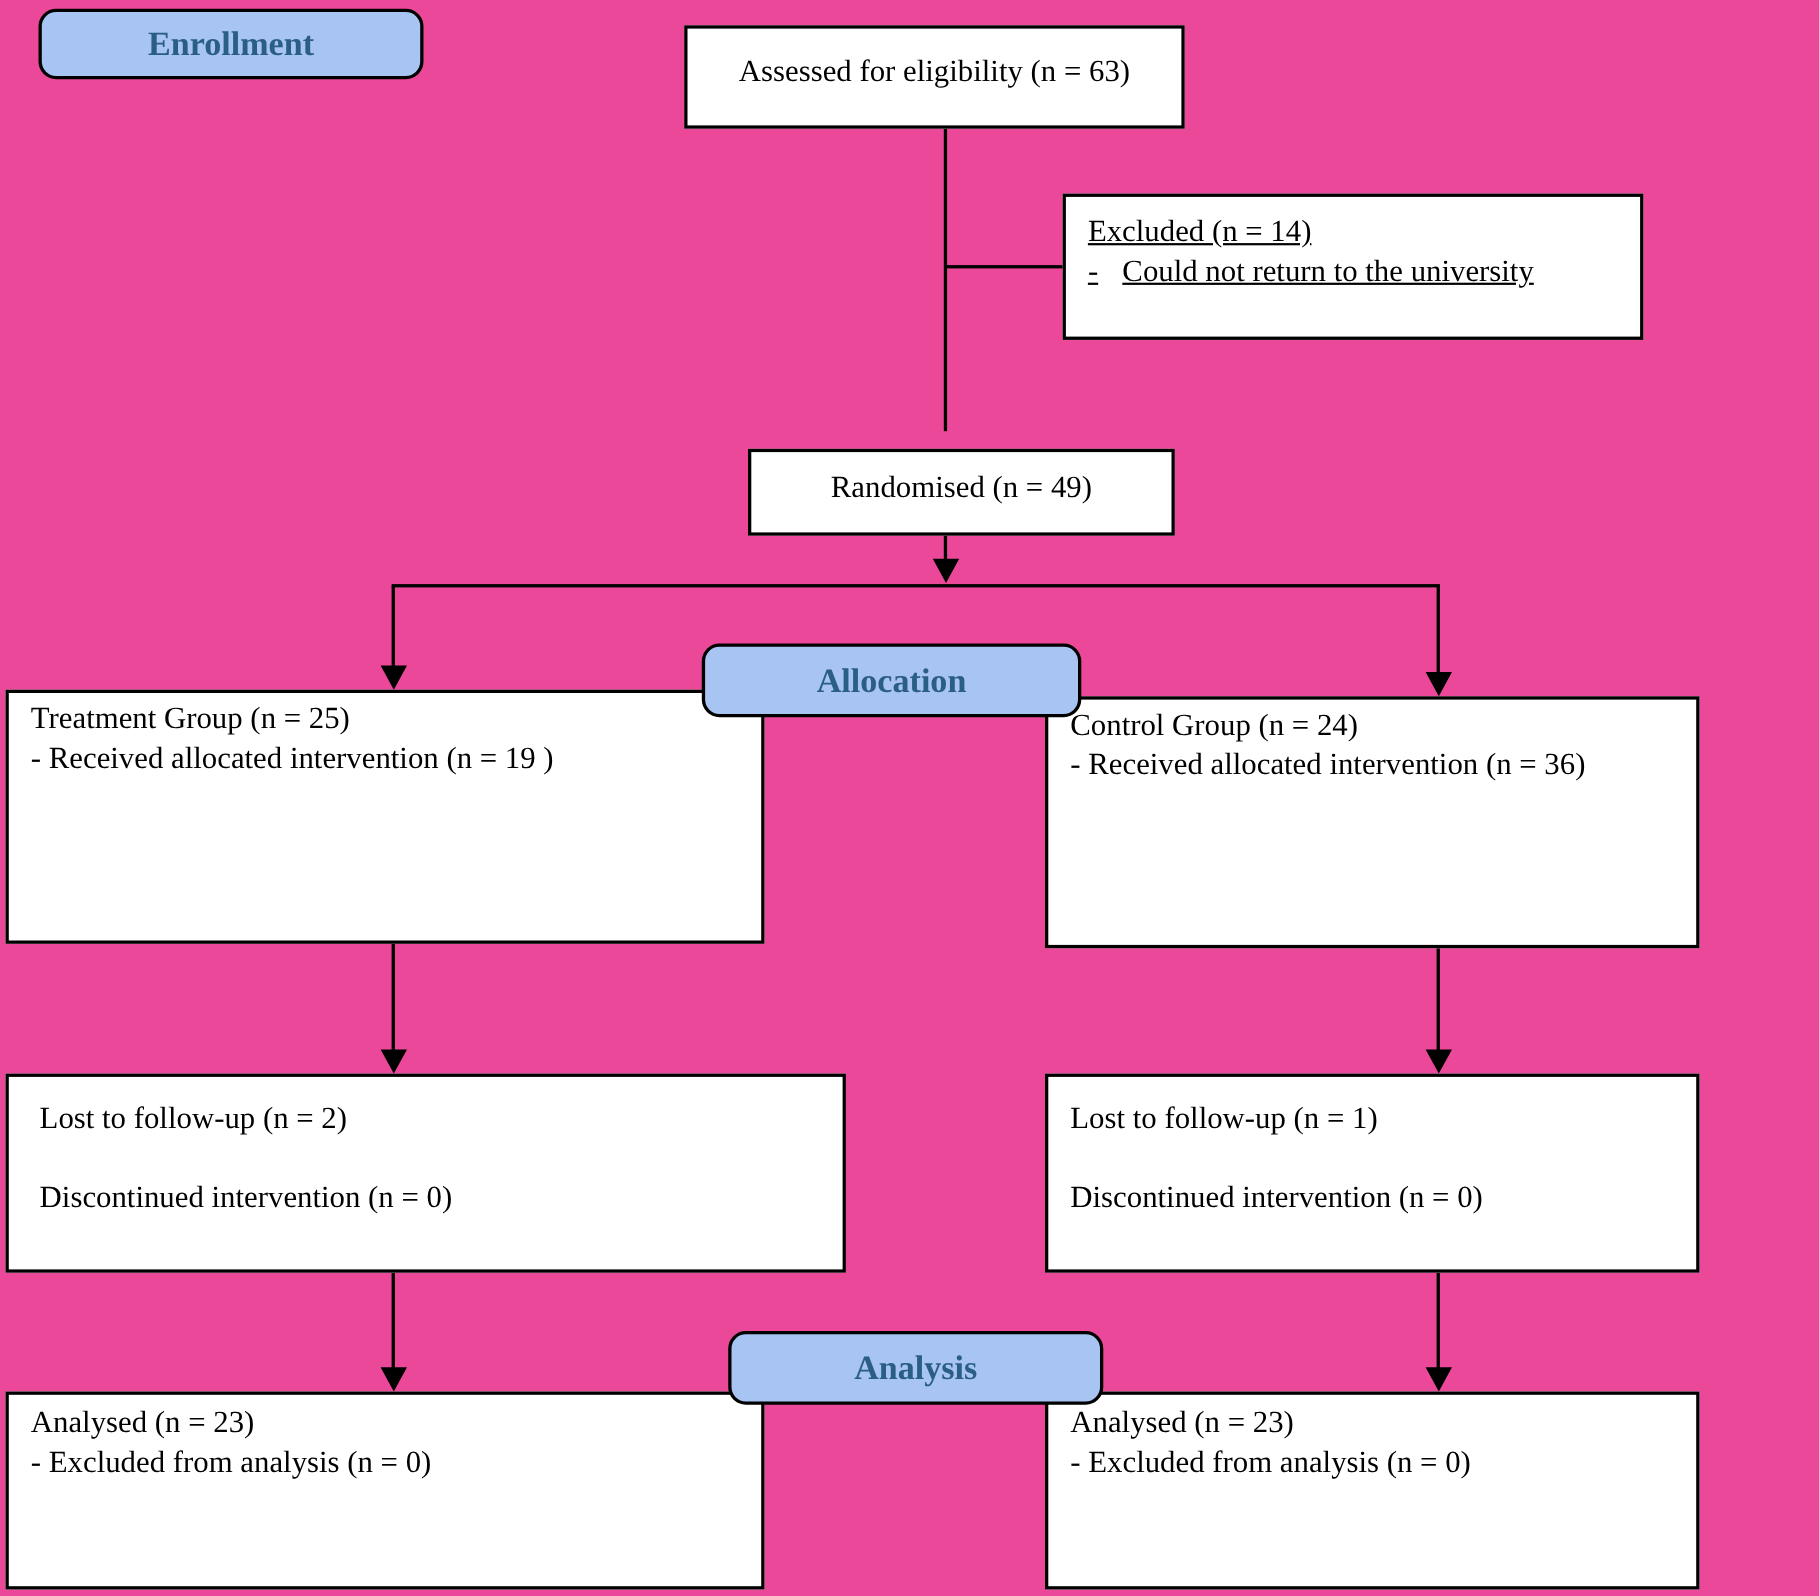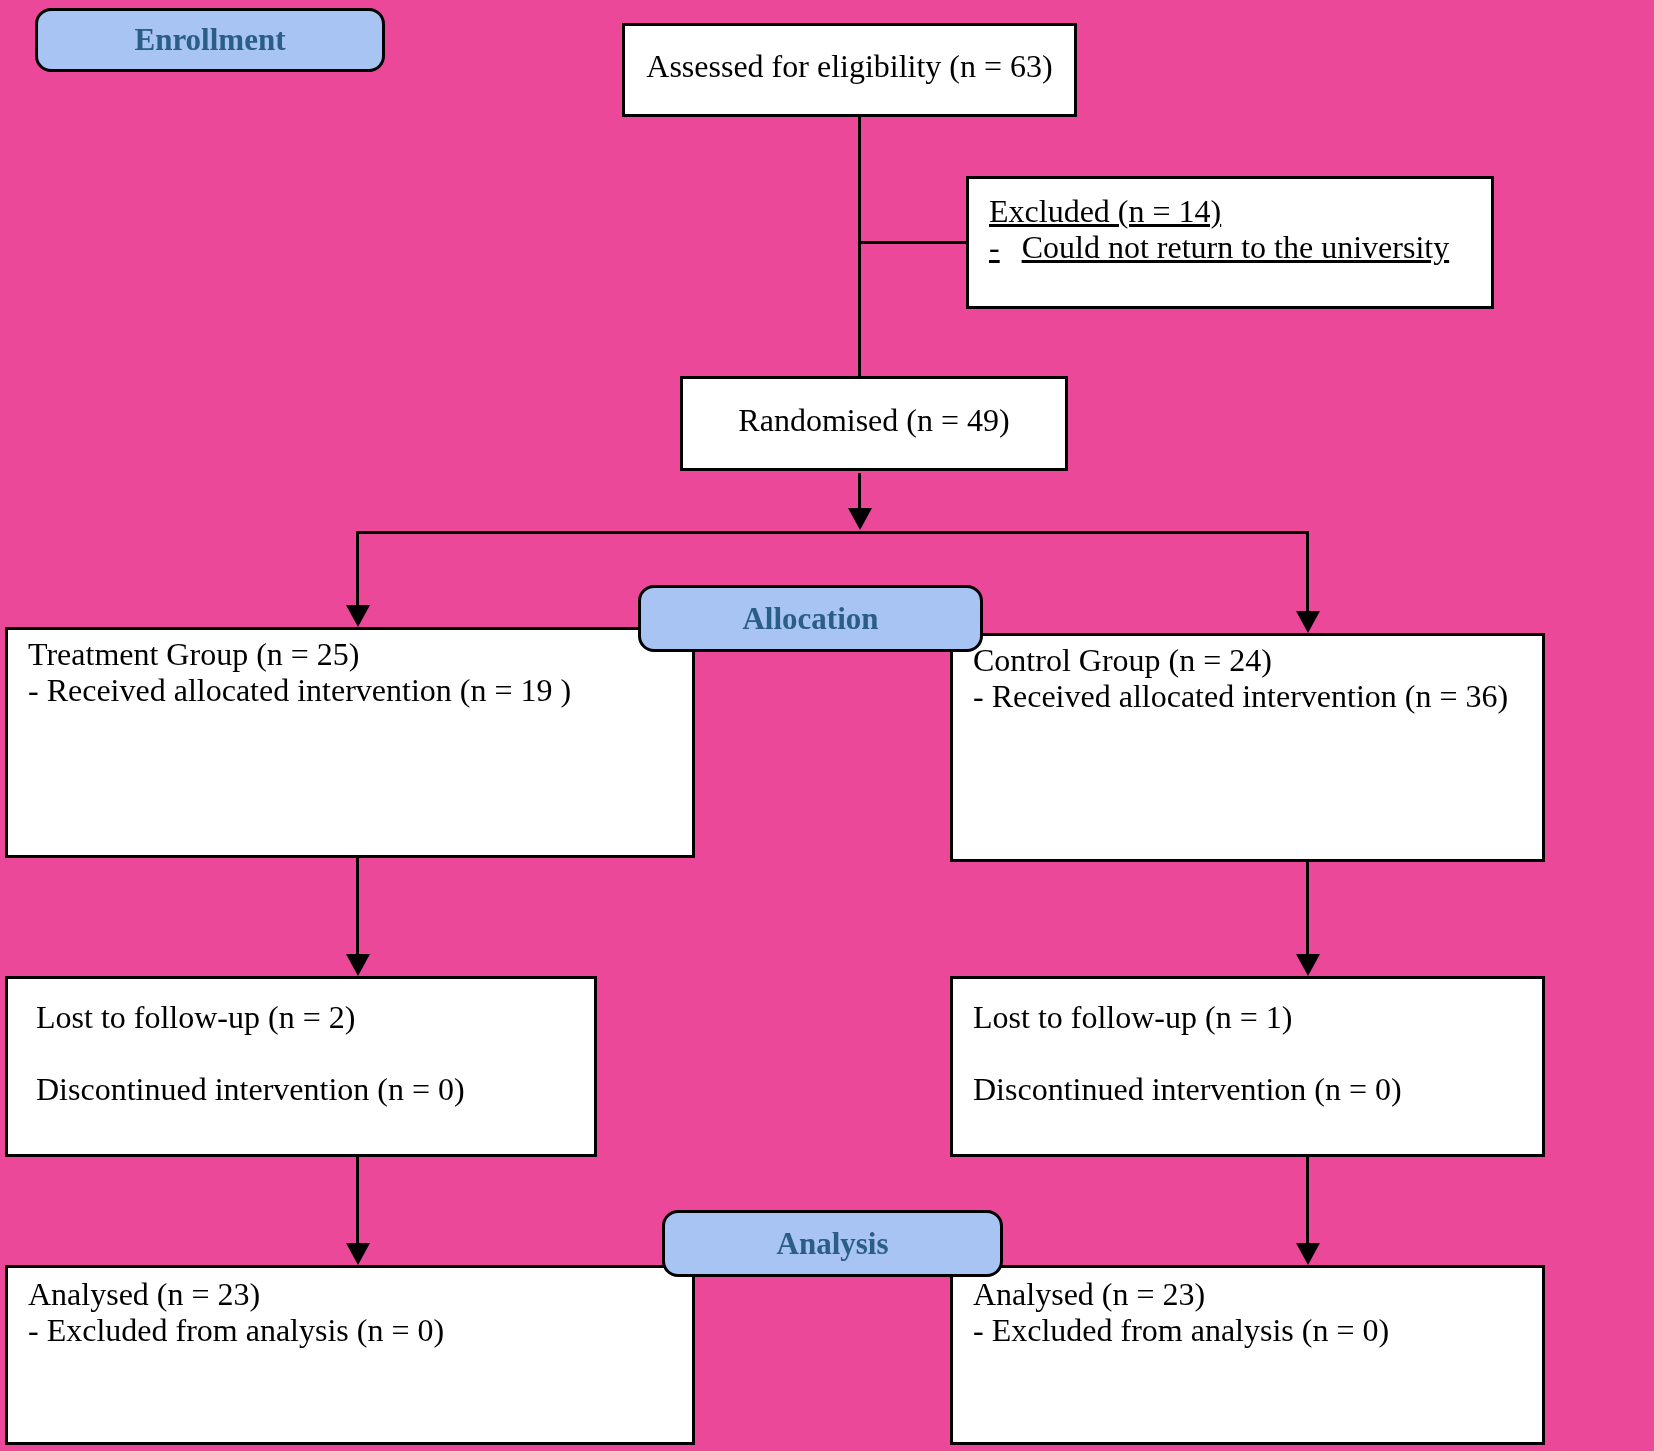--- a/index.html
+++ b/index.html
@@ -23,7 +23,7 @@
     background: #ffffff;
     border: 3px solid #000000;
     box-sizing: border-box;
-    font-size: 32px;
+    font-size: 28px;
     line-height: 36px;
     z-index: 2;
   }

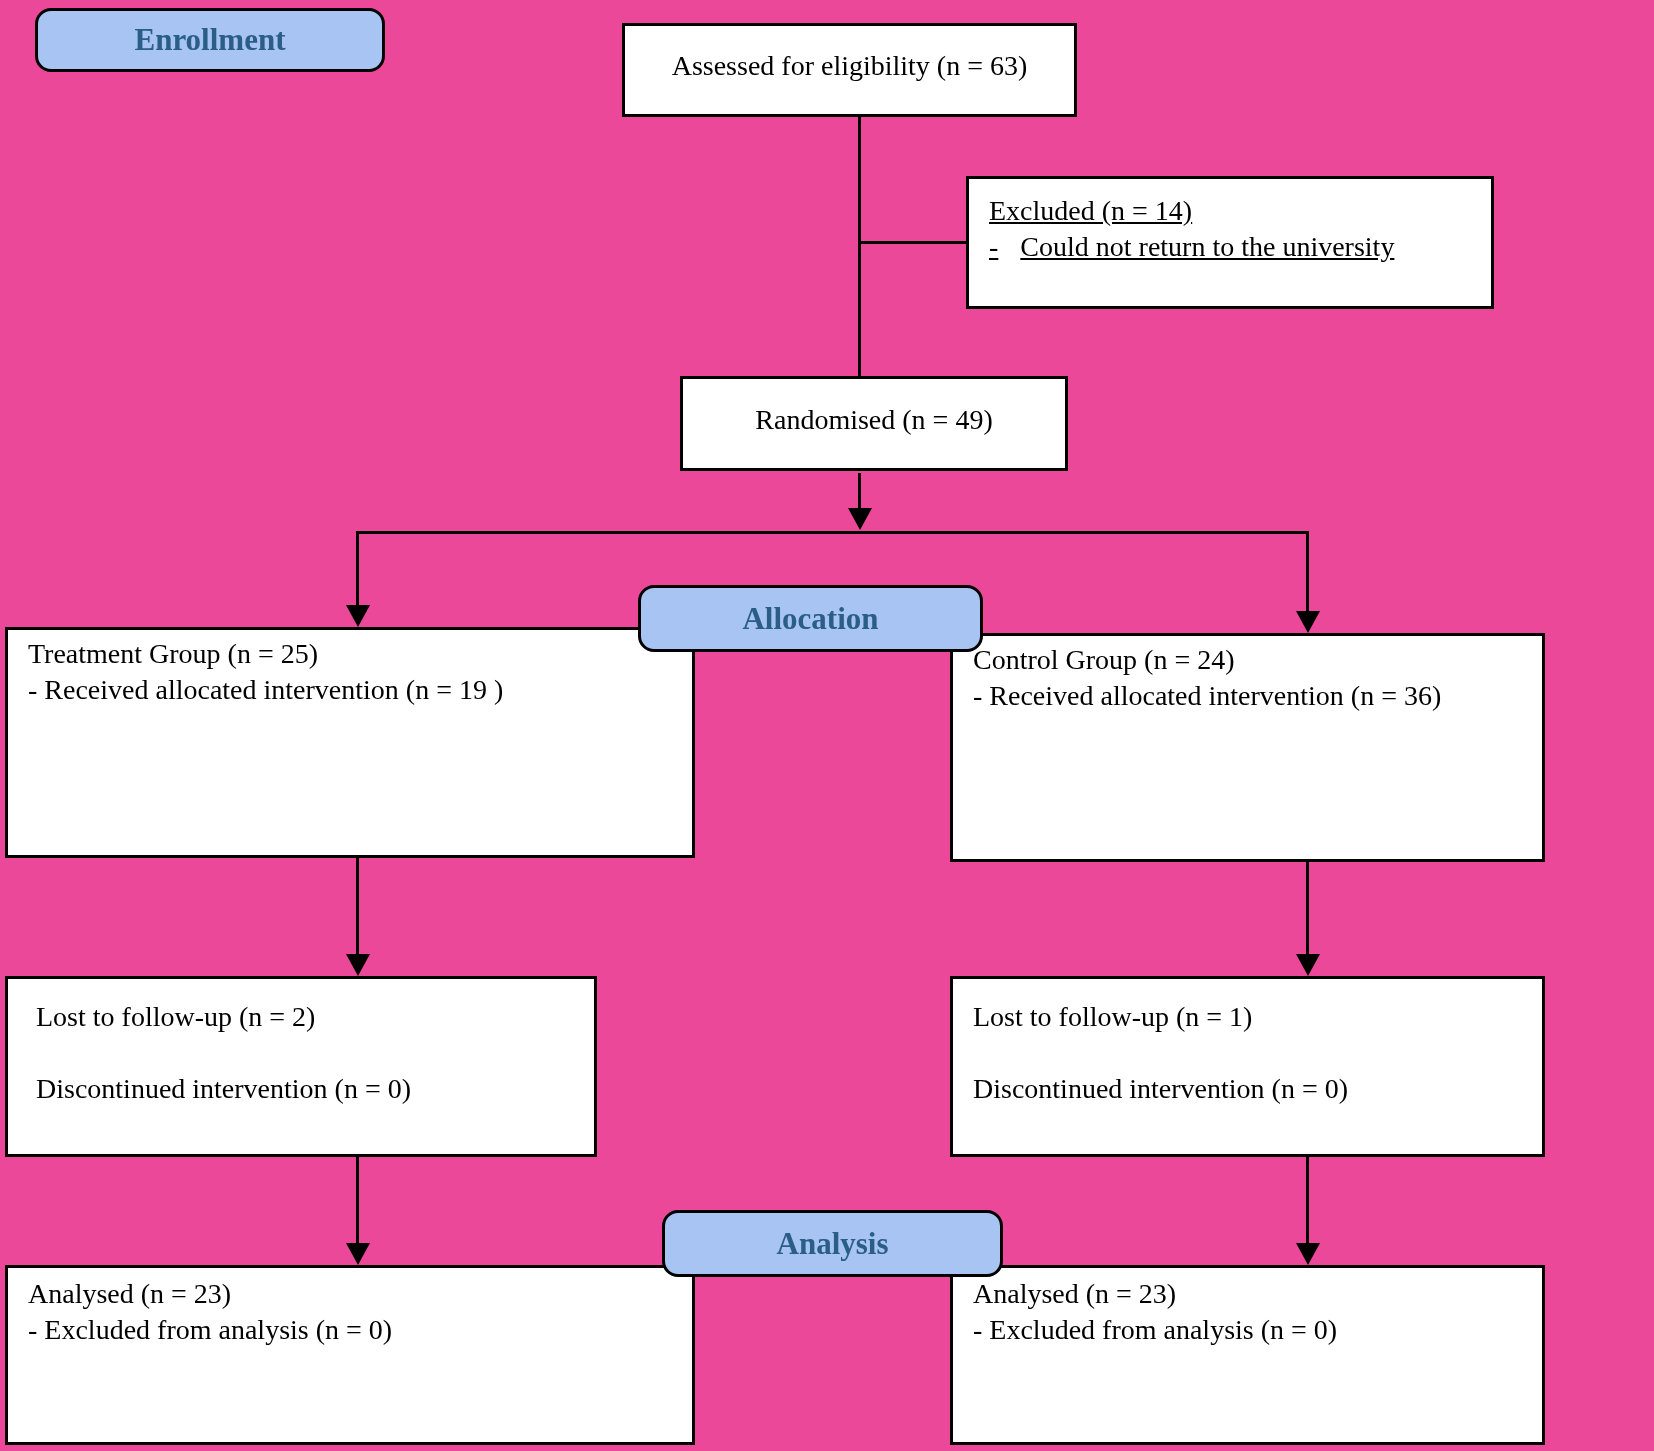--- a/index.html
+++ b/index.html
@@ -105,7 +105,7 @@
 
   #box-assessed      { left: 622px;  top: 23px;   width: 455px; height: 94px; }
   #box-excluded      { left: 966px; top: 176px;  width: 528px; height: 133px; text-decoration: underline; }
-  #box-randomised    { left: 680px;  top: 376px;  width: 388px; height: 95px; justify-content: center; }
+  #box-randomised    { left: 680px;  top: 408px;  width: 388px; height: 79px; justify-content: center; }
   #box-treatment     { left: 5px;    top: 627px;  width: 690px; height: 231px; }
   #box-control       { left: 950px;  top: 633px;  width: 595px; height: 229px; }
   #box-lost-left     { left: 5px;    top: 976px;  width: 592px; height: 181px; padding-top: 20px; padding-left: 28px; }

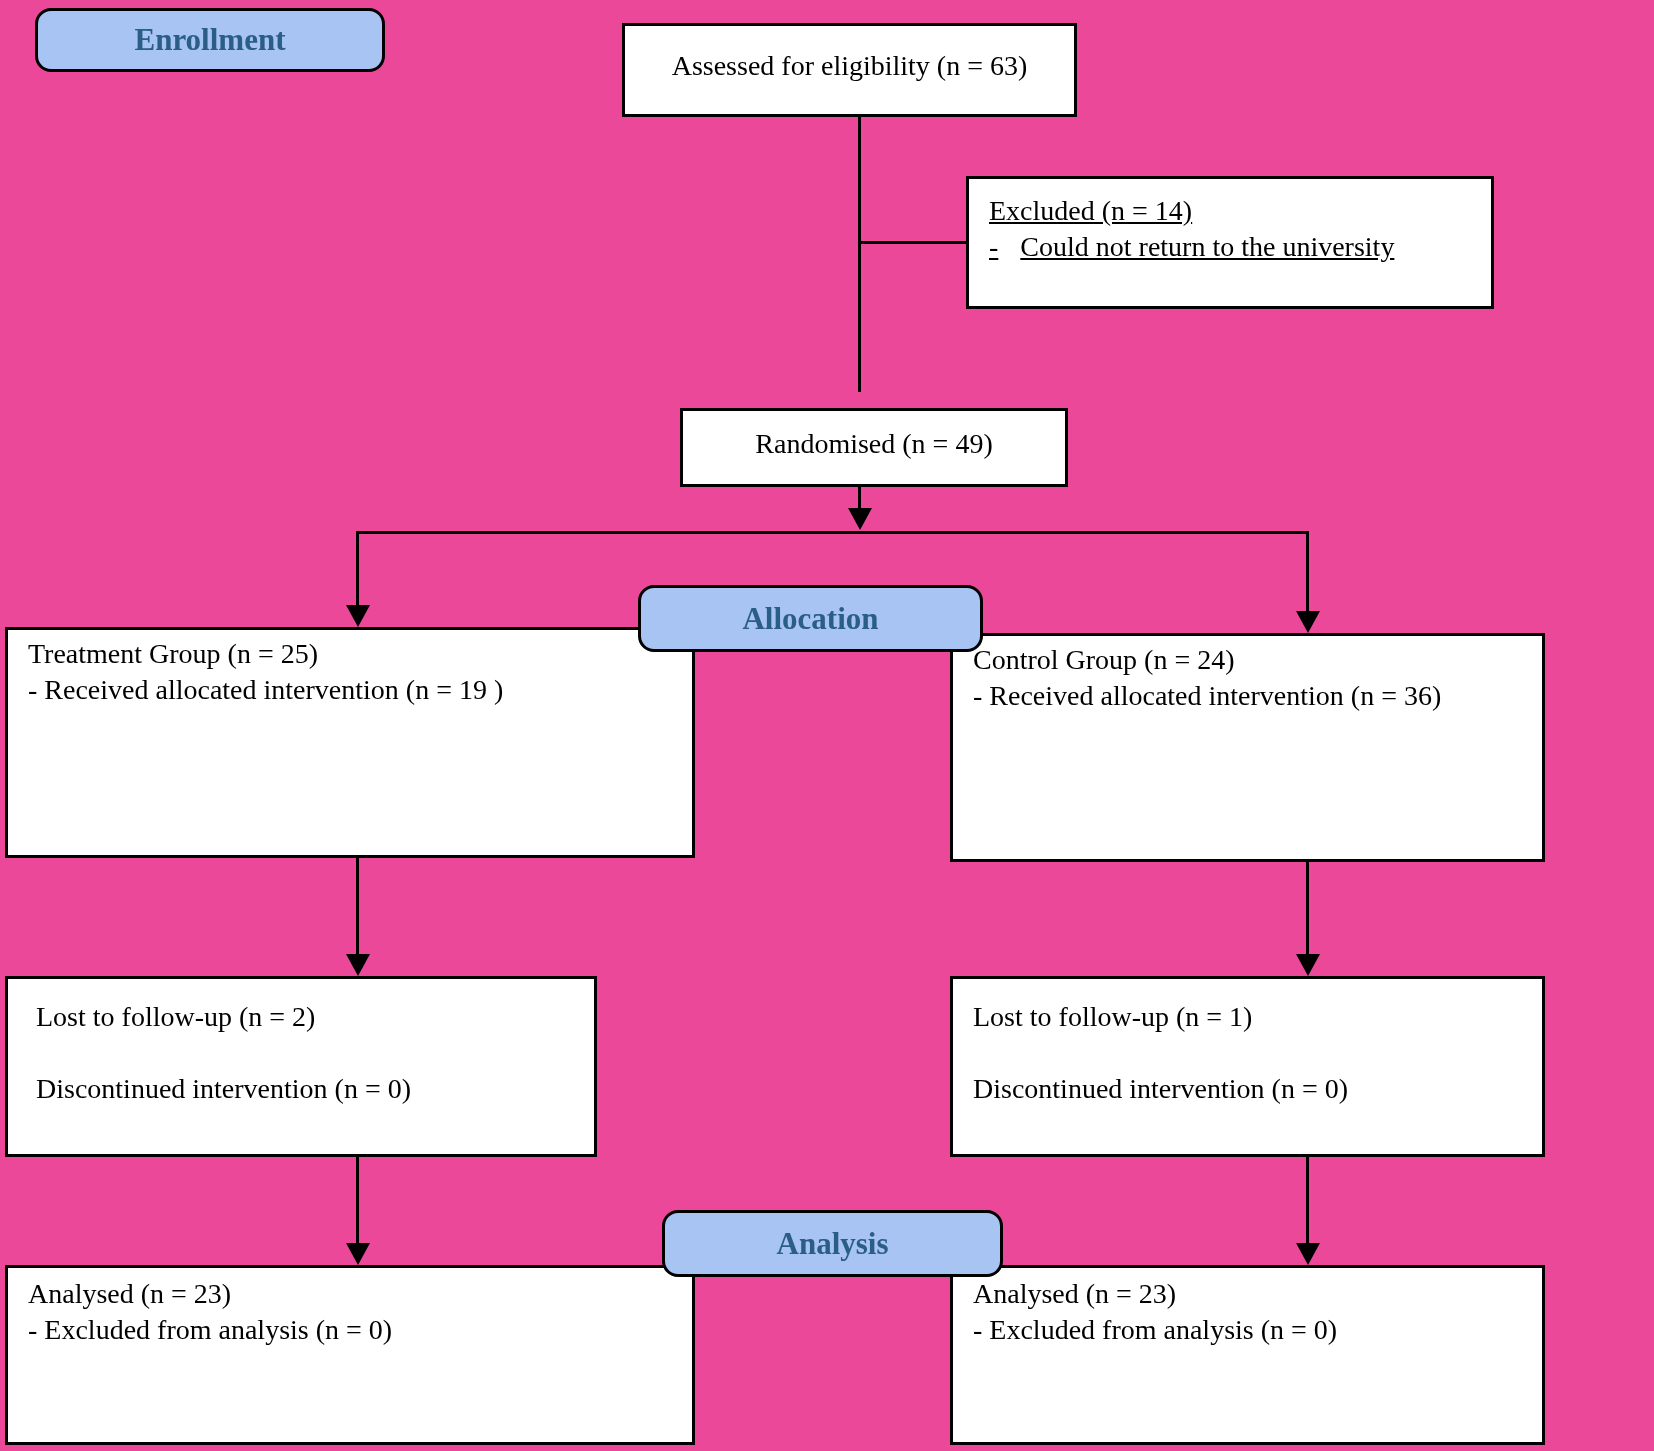--- a/index.html
+++ b/index.html
@@ -108,7 +108,7 @@
   #box-randomised    { left: 680px;  top: 408px;  width: 388px; height: 79px; justify-content: center; }
   #box-treatment     { left: 5px;    top: 627px;  width: 690px; height: 231px; }
   #box-control       { left: 950px;  top: 633px;  width: 595px; height: 229px; }
-  #box-lost-left     { left: 5px;    top: 976px;  width: 592px; height: 181px; padding-top: 20px; padding-left: 28px; }
+  #box-lost-left     { left: 5px;    top: 976px;  width: 764px; height: 181px; padding-top: 20px; padding-left: 28px; }
   #box-lost-right    { left: 950px;  top: 976px;  width: 595px; height: 181px; padding-top: 20px; }
   #box-analysed-left  { left: 5px;   top: 1265px; width: 690px; height: 180px; padding-top: 8px; }
   #box-analysed-right { left: 950px; top: 1265px; width: 595px; height: 180px; padding-top: 8px; }

